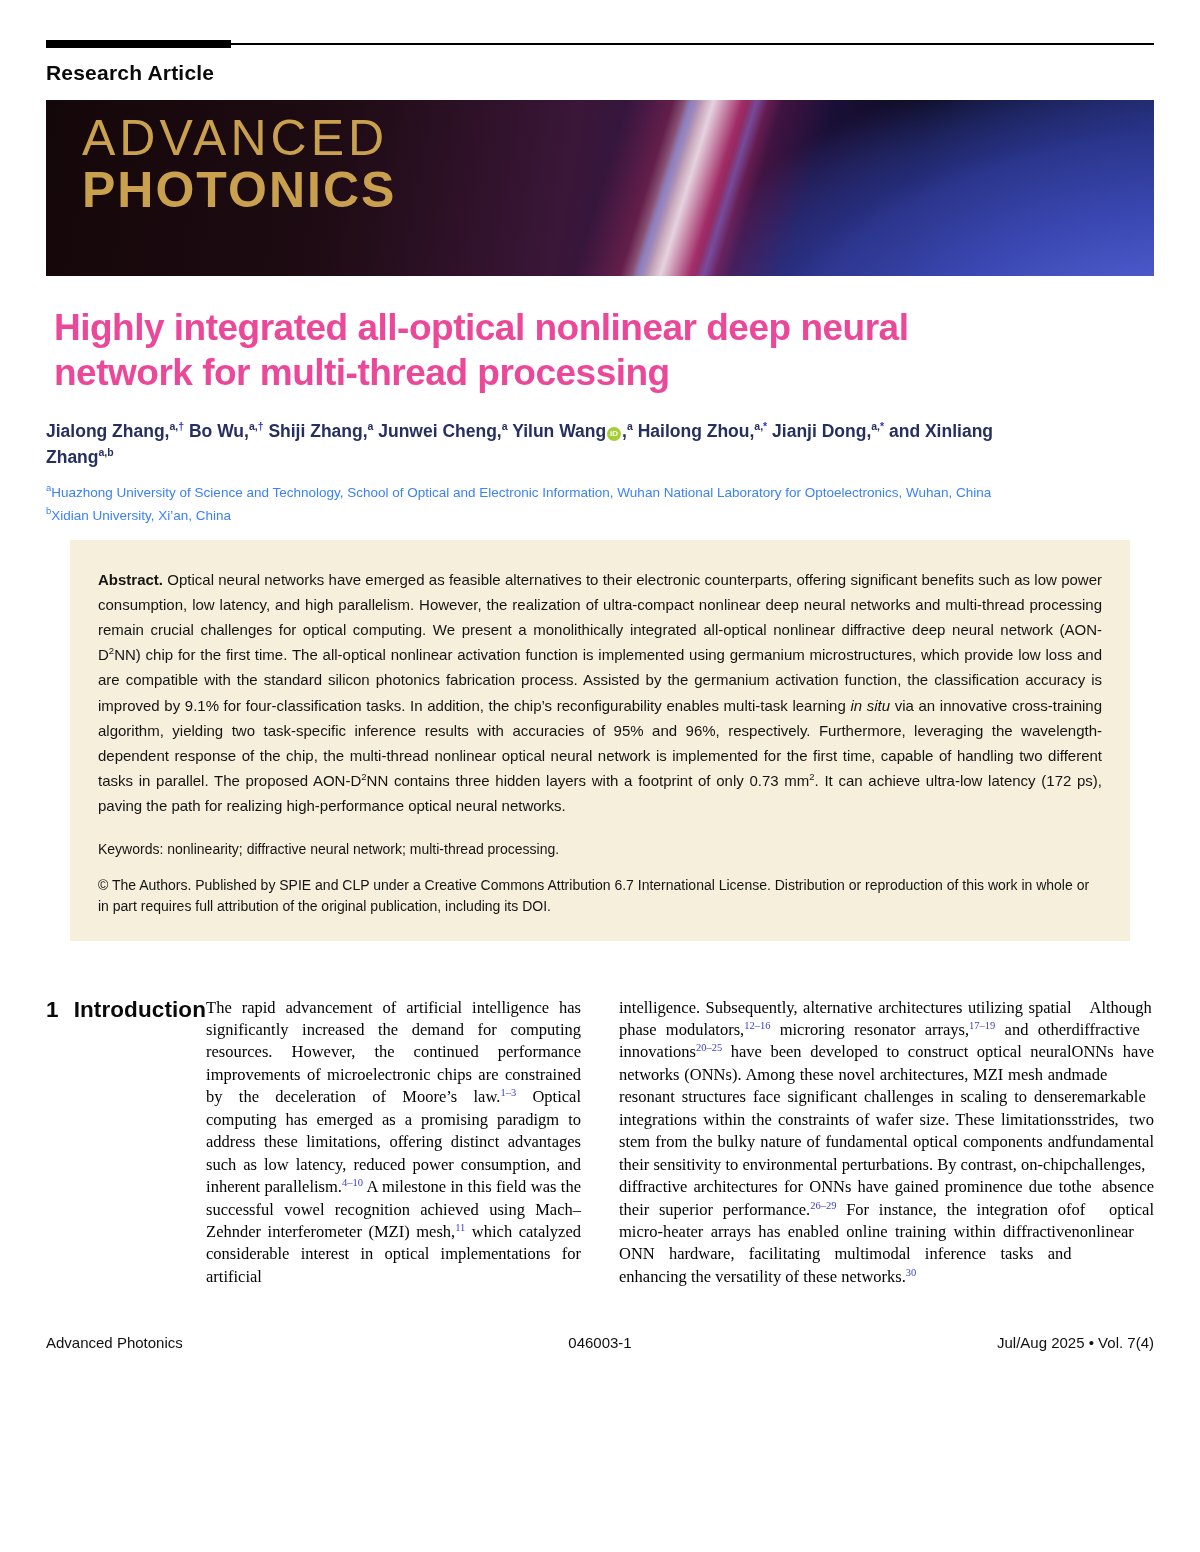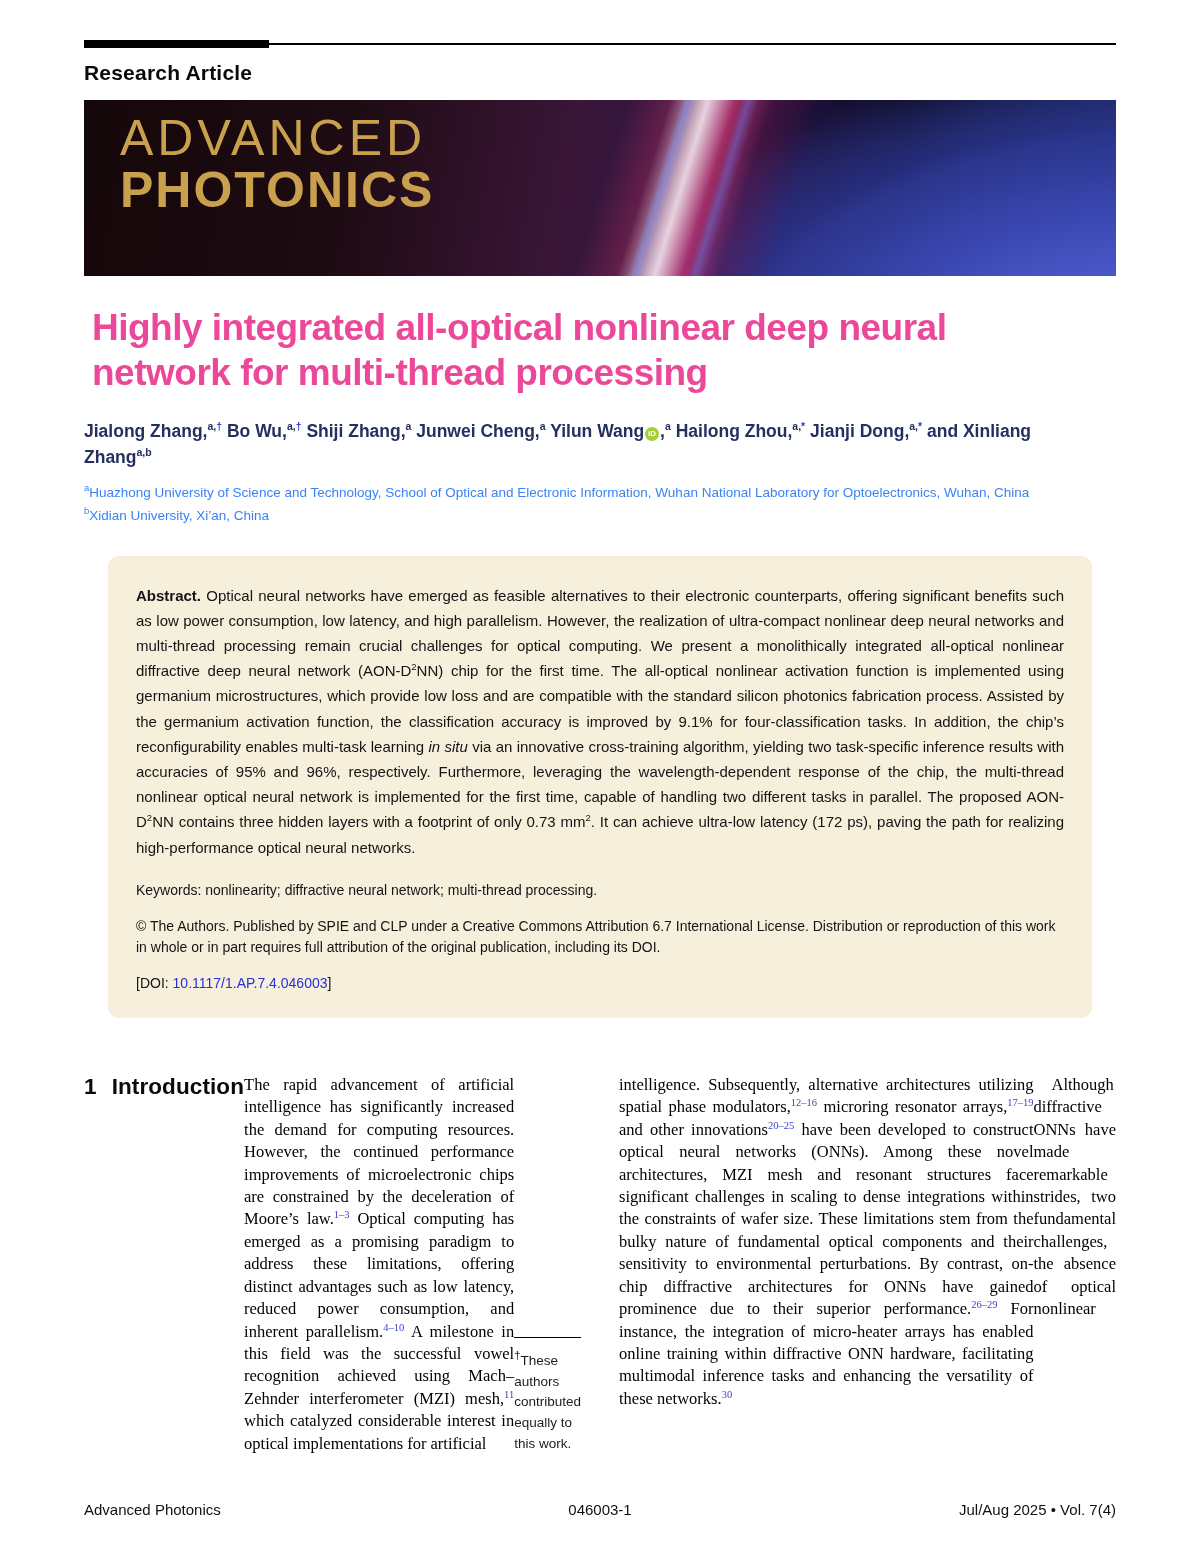--- a/index.html
+++ b/index.html
@@ -16,7 +16,7 @@
     width:1200px;min-height:1552px;background:#ffffff;color:var(--ink);
     font-family:"Liberation Sans", sans-serif;
   }
-  .page{padding:40px 84px 26px;}
+  .page{padding:40px 46px 26px;}
 
   
   .top-rule{display:flex;align-items:center;margin-bottom:13px;}

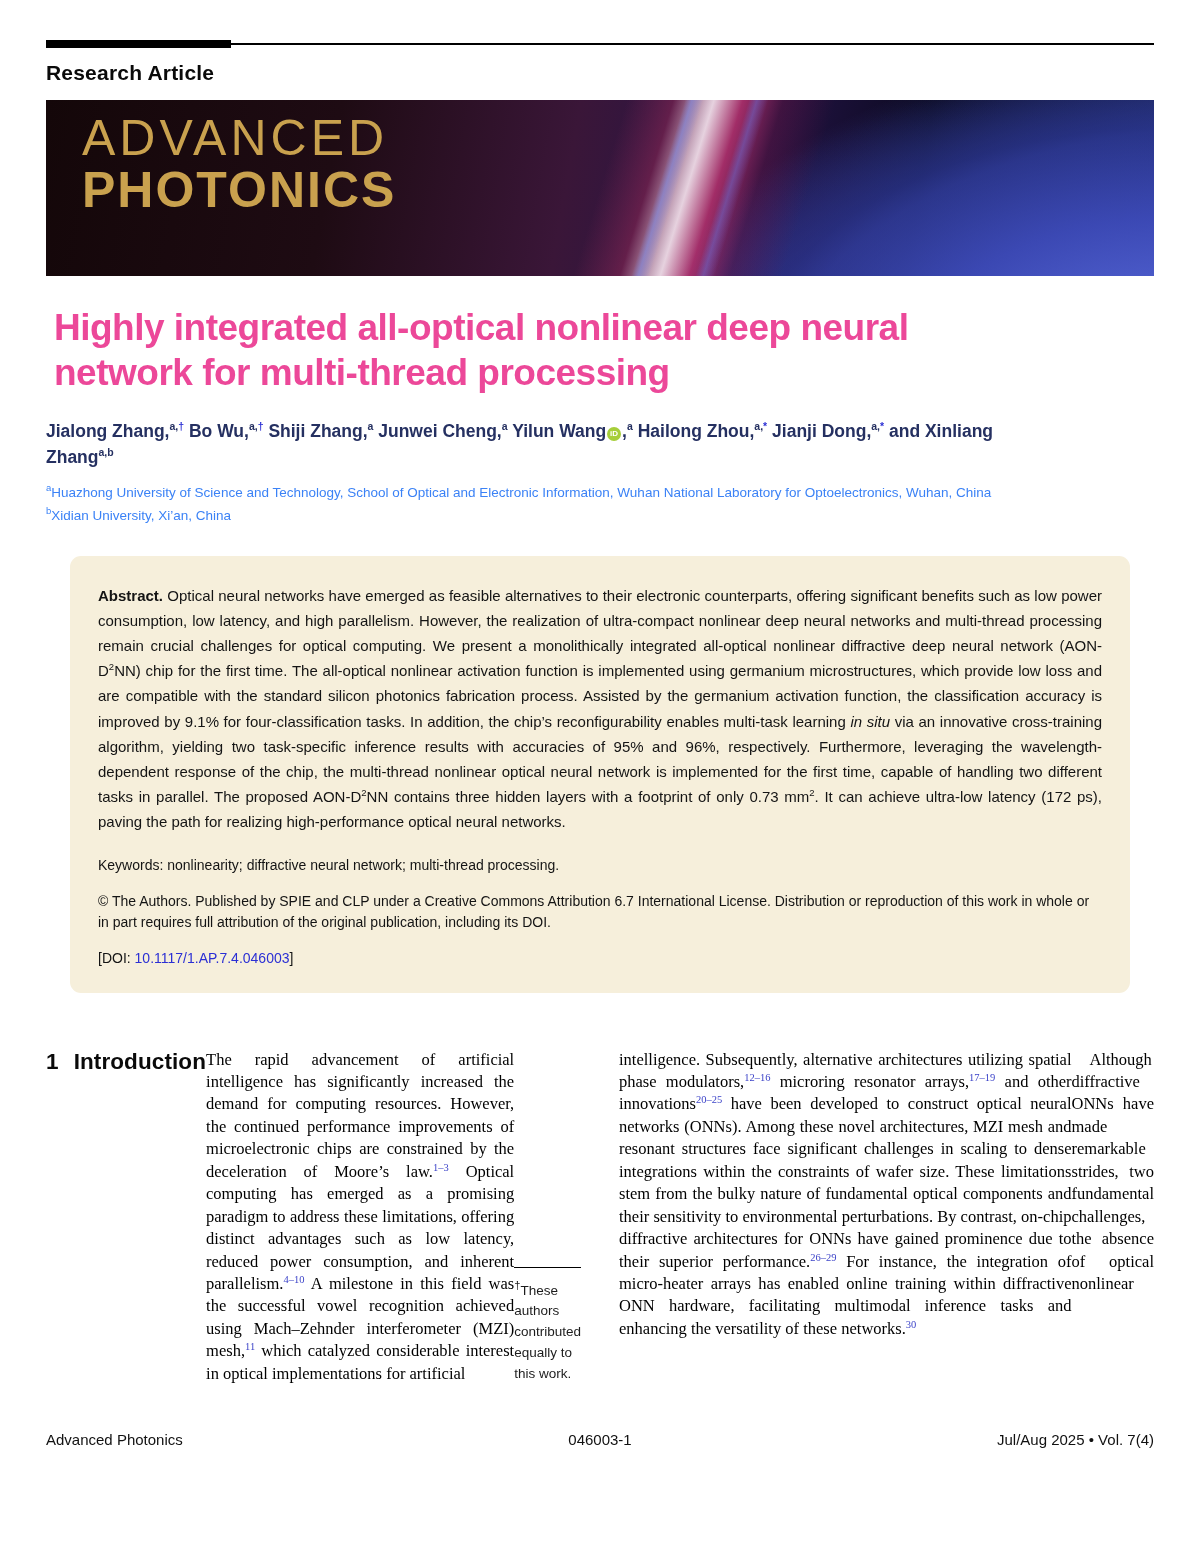--- a/index.html
+++ b/index.html
@@ -58,9 +58,8 @@
 
   
   .abstract-box{
-    margin:30px 24px 0;background:var(--abstract-bg);
+    margin:14px 24px 0;background:var(--abstract-bg);
     padding:27px 28px 24px;
-    border-radius:11px;
   }
   .abstract-text{
     font-size:15px;line-height:1.68;text-align:justify;margin:0 0 20px;color:#141414;

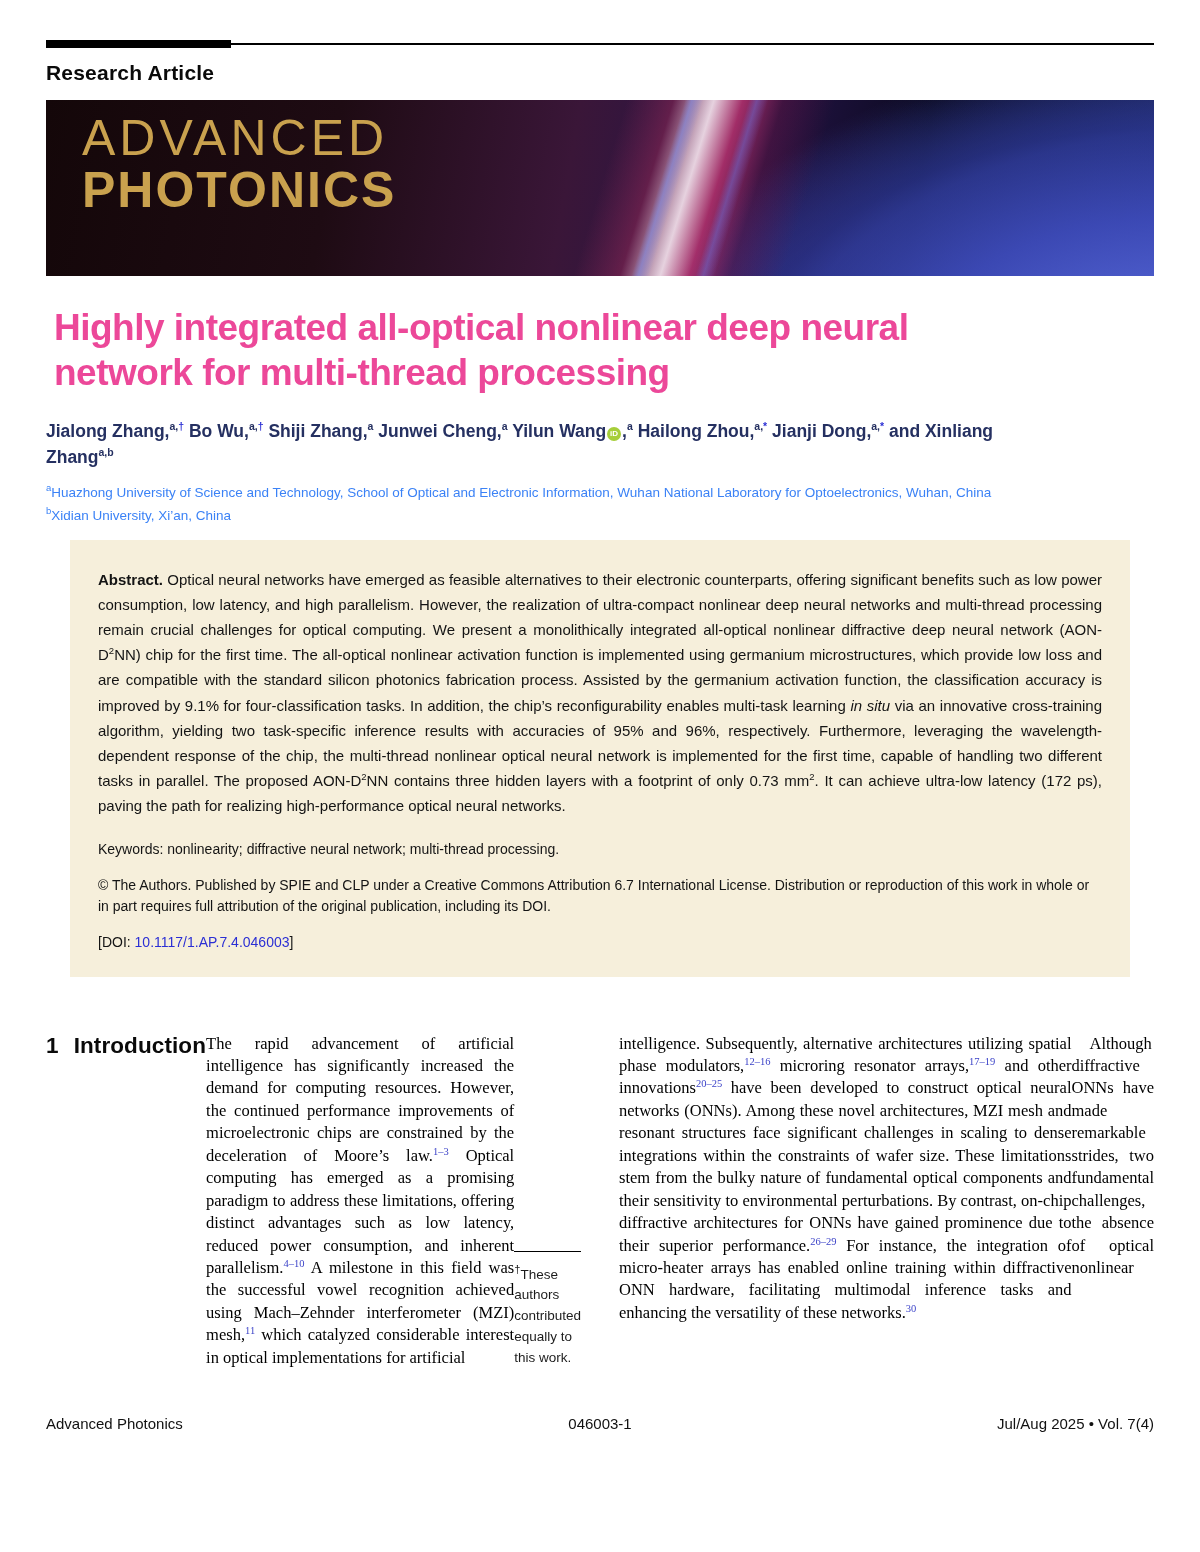--- a/index.html
+++ b/index.html
@@ -126,7 +126,6 @@
     <p class="abstract-text"><span class="bold">Abstract.</span><span> Optical neural networks have emerged as feasible alternatives to their electronic counterparts, offering significant benefits such as low power consumption, low latency, and high parallelism. However, the realization of ultra-compact nonlinear deep neural networks and multi-thread processing remain crucial challenges for optical computing. We present a monolithically integrated all-optical nonlinear diffractive deep neural network (AON-D</span><sup>2</sup><span>NN) chip for the first time. The all-optical nonlinear activation function is implemented using germanium microstructures, which provide low loss and are compatible with the standard silicon photonics fabrication process. Assisted by the germanium activation function, the classification accuracy is improved by 9.1% for four-classification tasks. In addition, the chip’s reconfigurability enables multi-task learning </span><span class="italic">in situ</span><span> via an innovative cross-training algorithm, yielding two task-specific inference results with accuracies of 95% and 96%, respectively. Furthermore, leveraging the wavelength-dependent response of the chip, the multi-thread nonlinear optical neural network is implemented for the first time, capable of handling two different tasks in parallel. The proposed AON-D</span><sup>2</sup><span>NN contains three hidden layers with a footprint of only 0.73 mm</span><sup>2</sup><span>. It can achieve ultra-low latency (172 ps), paving the path for realizing high-performance optical neural networks.</span></p>
     <p class="meta-line">Keywords: nonlinearity; diffractive neural network; multi-thread processing.</p>
     <p class="meta-line">© The Authors. Published by SPIE and CLP under a Creative Commons Attribution 6.7 International License. Distribution or reproduction of this work in whole or in part requires full attribution of the original publication, including its DOI.</p>
-    <p class="meta-line"><span>[DOI: </span><span class="link">10.1117/1.AP.7.4.046003</span><span>]</span></p>
   </div>
 
   <div class="columns">

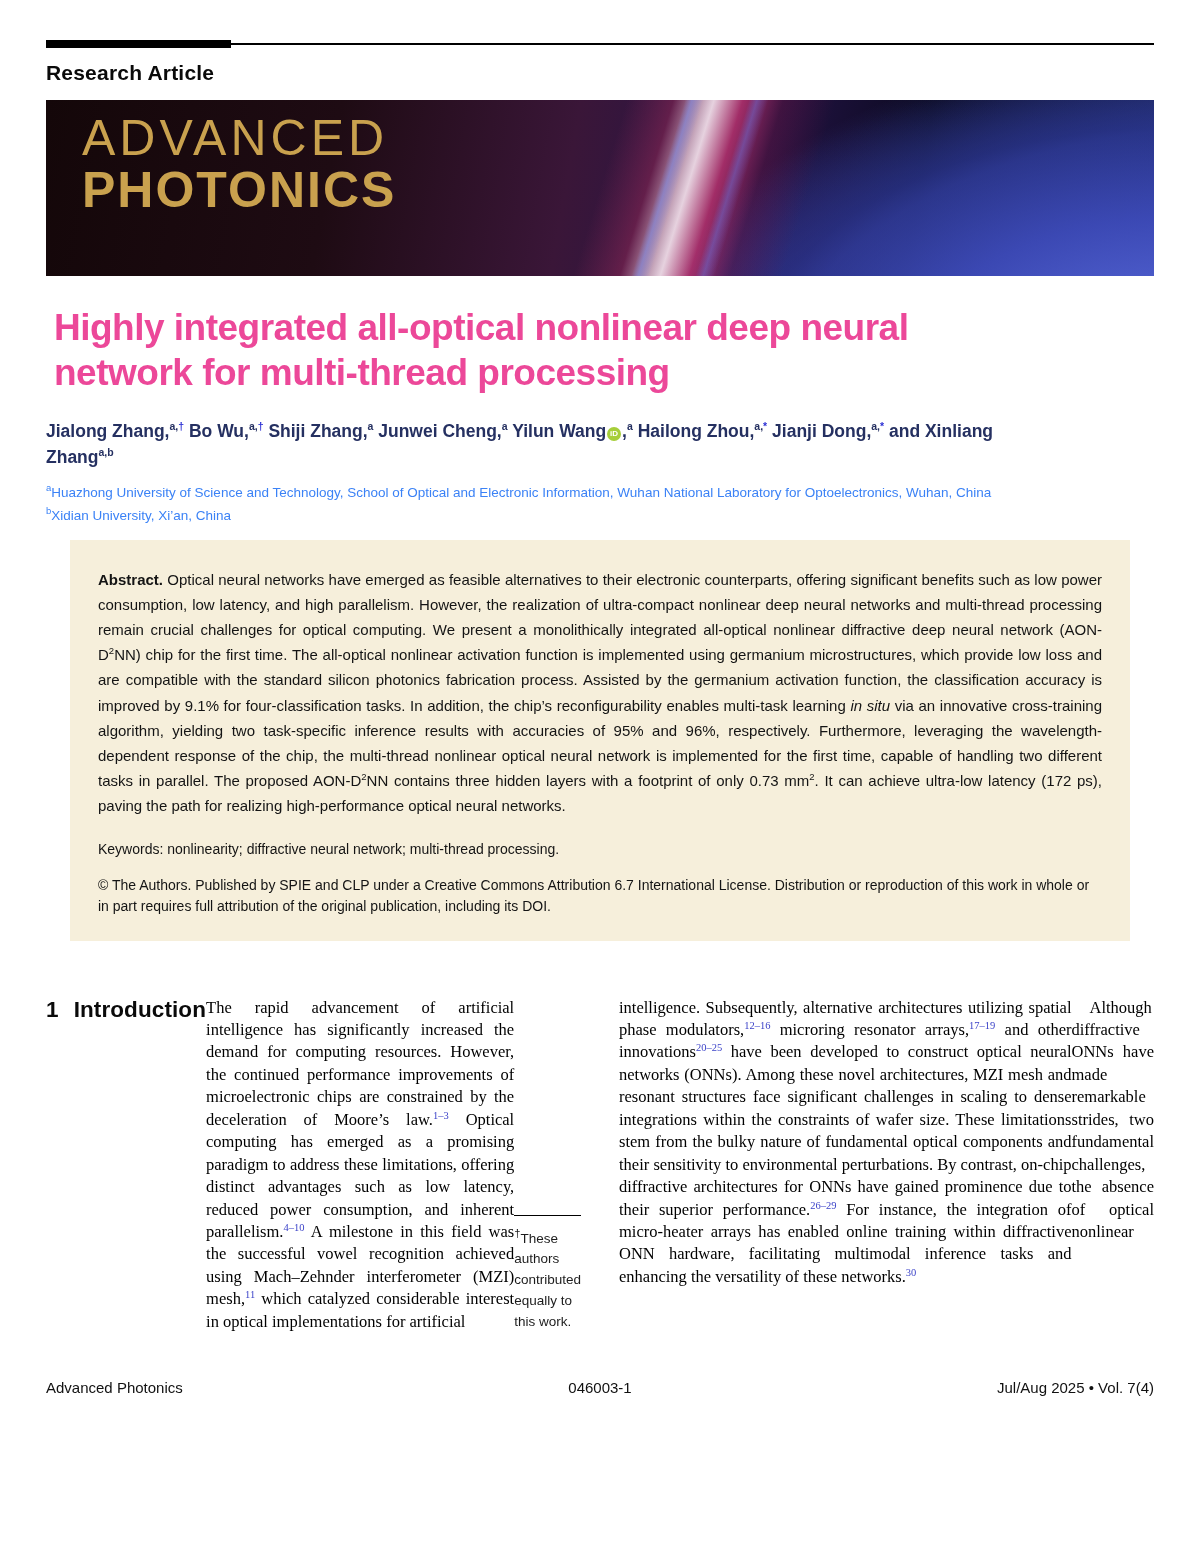--- a/index.html
+++ b/index.html
@@ -134,7 +134,6 @@
       <h2 class="section-heading"><span class="num">1</span><span>Introduction</span></h2>
       <p class="body-text"><span>The rapid advancement of artificial intelligence has significantly increased the demand for computing resources. However, the continued performance improvements of microelectronic chips are constrained by the deceleration of Moore’s law.</span><sup class="ref">1–3</sup><span> Optical computing has emerged as a promising paradigm to address these limitations, offering distinct advantages such as low latency, reduced power consumption, and inherent parallelism.</span><sup class="ref">4–10</sup><span> A milestone in this field was the successful vowel recognition achieved using Mach–Zehnder interferometer (MZI) mesh,</span><sup class="ref">11</sup><span> which catalyzed considerable interest in optical implementations for artificial</span></p>
       <div class="fn-block">
-        <p class="footnote"><sup>†</sup><span>These authors contributed equally to this work.</span></p>
       </div>
     </div>
 

